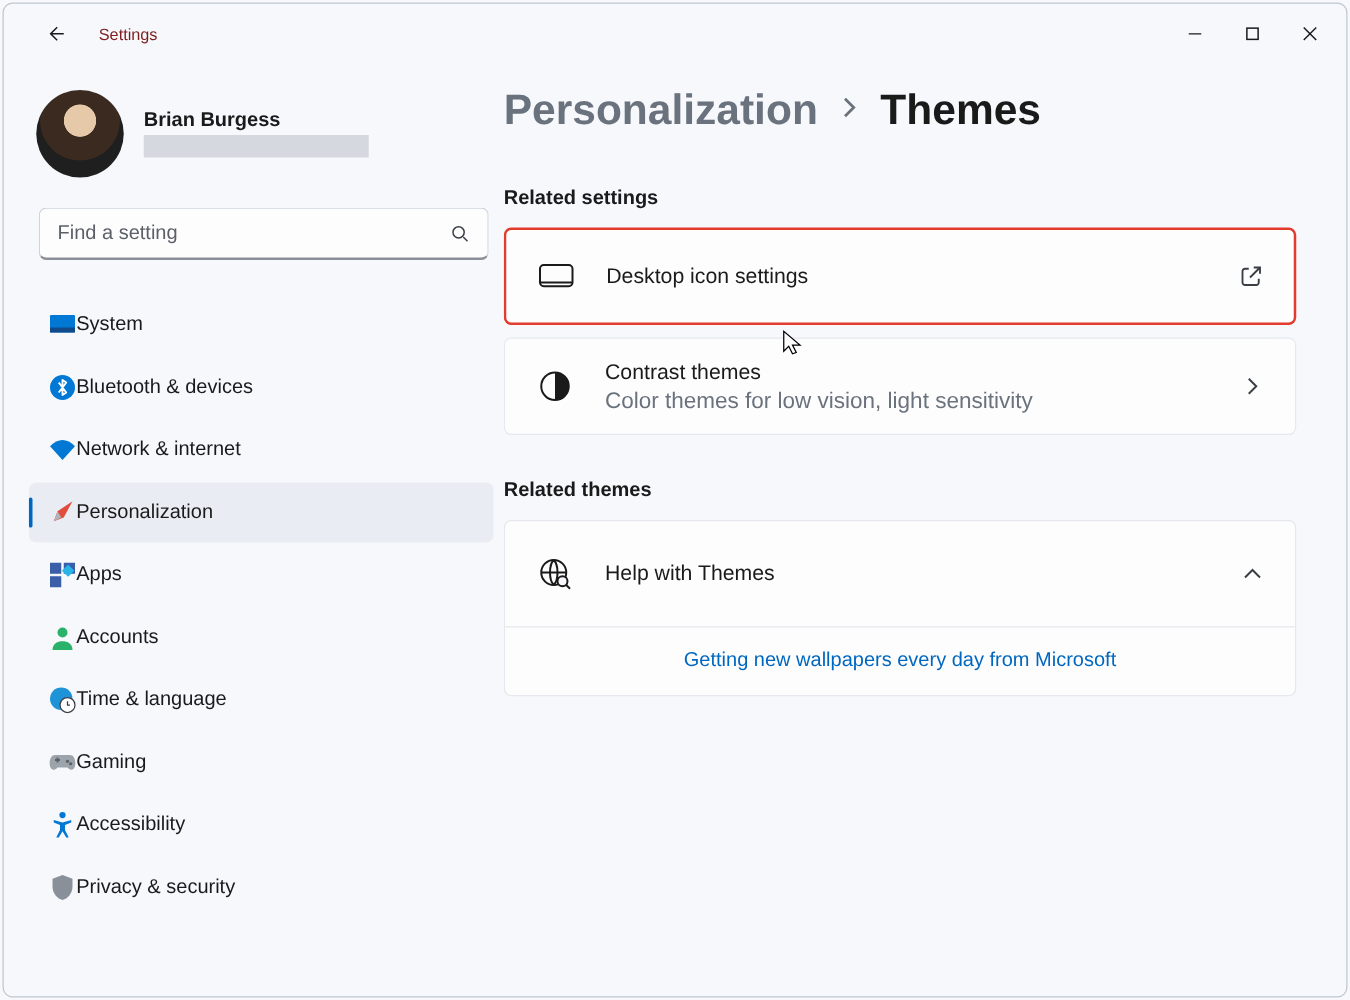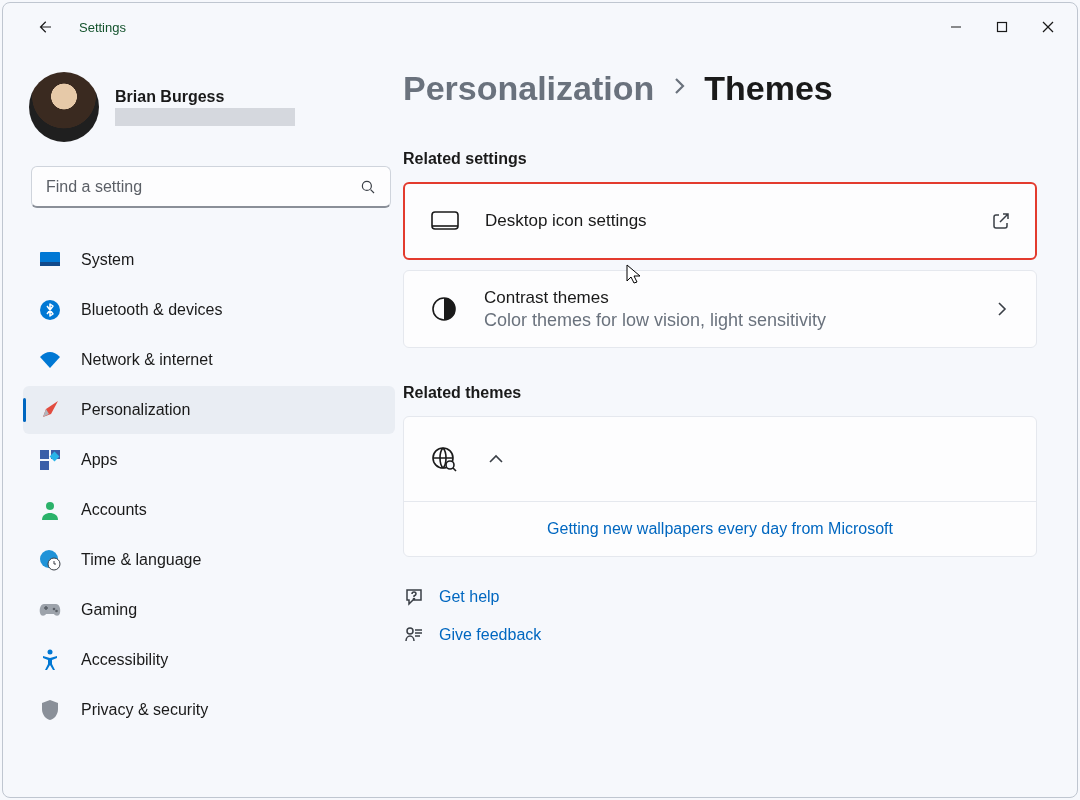--- a/index.html
+++ b/index.html
@@ -37,7 +37,7 @@
 .titlebar .app-title {
   margin-left: 20px;
   font-size: 13px;
-  color: #14532d;
+  color: #7f1d1d;
 }
 .win-controls {
   margin-left: auto;

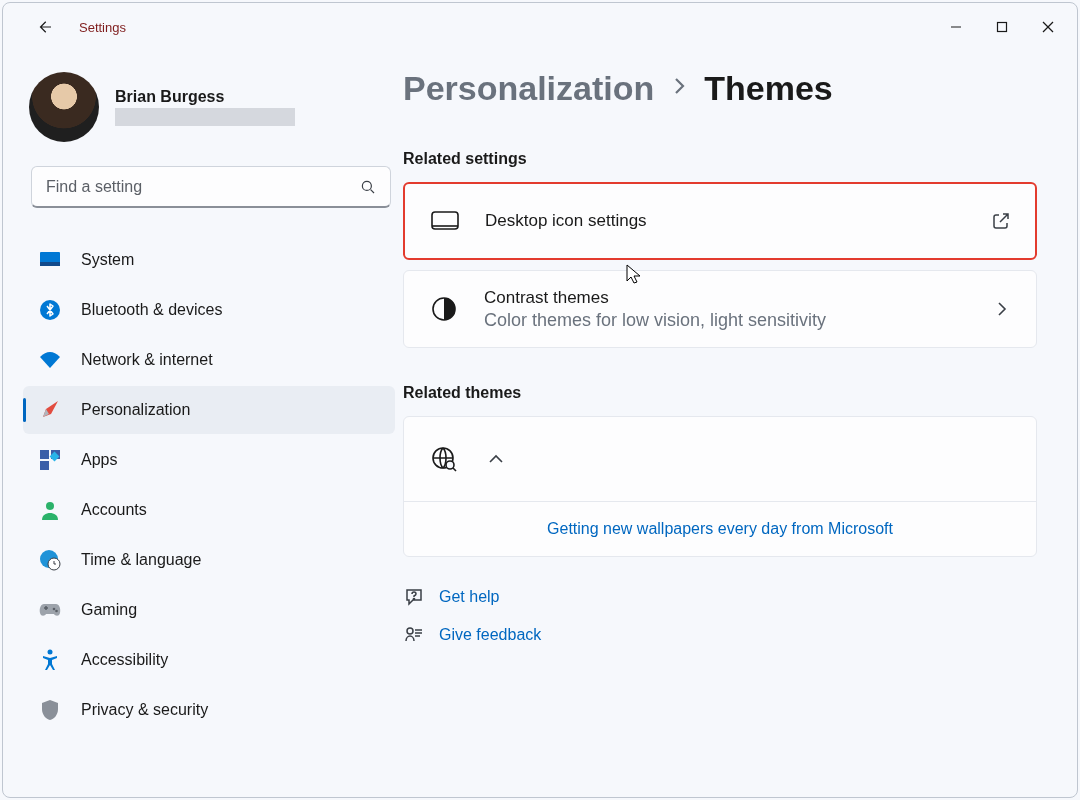--- a/index.html
+++ b/index.html
@@ -112,7 +112,6 @@
 .nav-item {
   display: flex;
   align-items: center;
-  gap: 20px;
   height: 48px;
   padding: 0 10px 0 16px;
   border-radius: 6px;

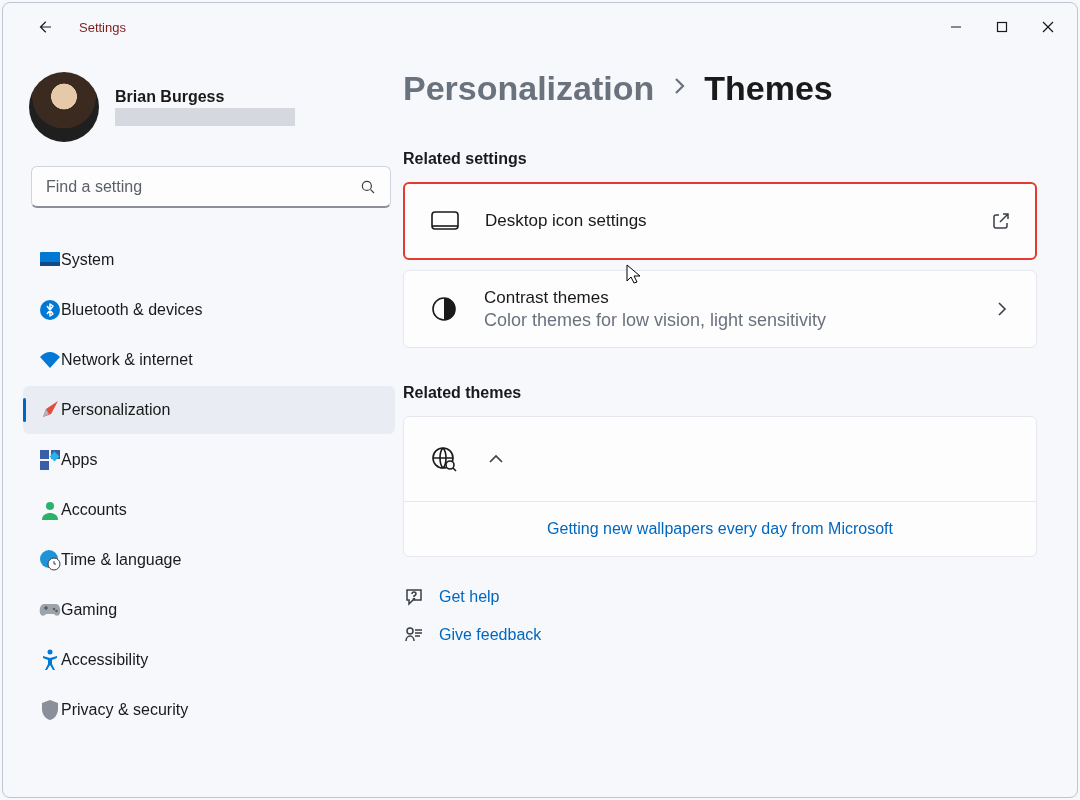--- a/index.html
+++ b/index.html
@@ -447,6 +447,9 @@
                   <line x1="23" y1="23" x2="26" y2="26"></line>
                 </svg>
             </div>
+            <div class="card-body">
+              <div class="card-title">Help with Themes</div>
+            </div>
             <div class="card-trail">
               <svg width="18" height="12" viewBox="0 0 18 12" fill="none" stroke="#3a3f46" stroke-width="1.6">
                   <path d="M3 9l6-6 6 6"></path>

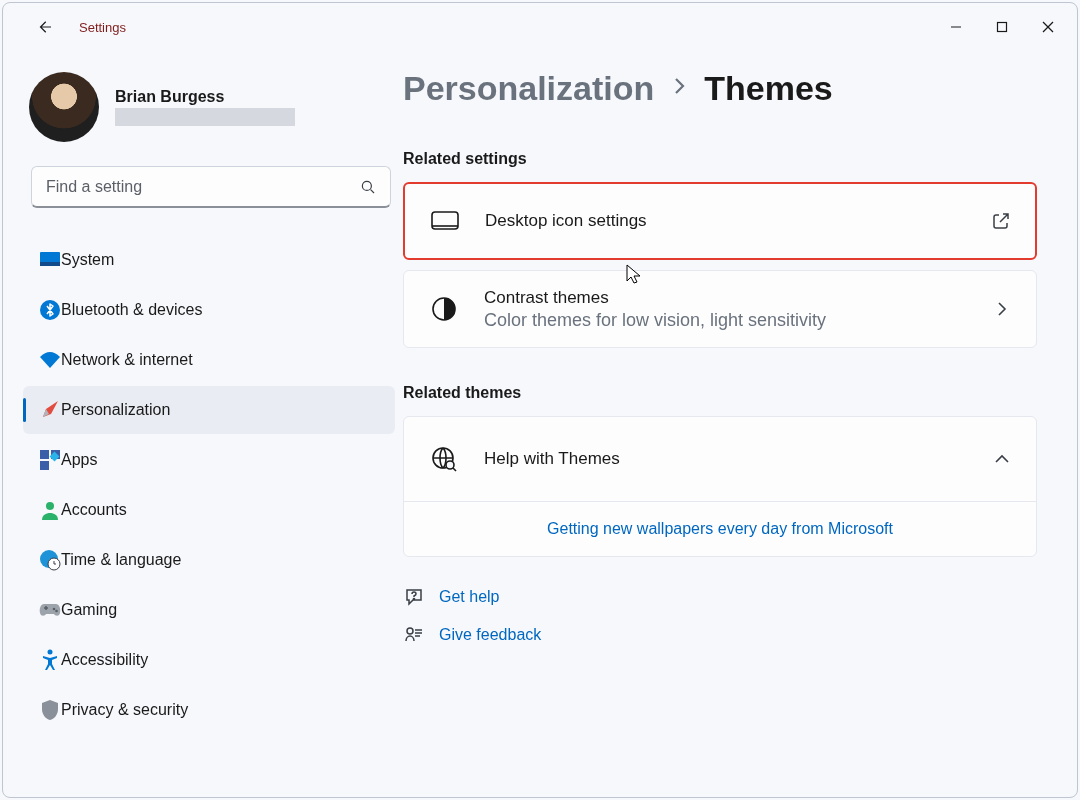--- a/index.html
+++ b/index.html
@@ -462,28 +462,6 @@
         </div>
       </div>
 
-      <div class="footer-links">
-        <div class="footer-link">
-          <span class="ficon">
-              <svg width="20" height="20" viewBox="0 0 20 20" fill="none" stroke="#3a3f46" stroke-width="1.5">
-                <path d="M3 3h14v10H9l-4 4v-4H3z"></path>
-                <path d="M8 7c0-1 1-2 2-2s2 1 2 2-1 1.5-2 2v1"></path>
-                <circle cx="10" cy="12" r="0.6" fill="#3a3f46"></circle>
-              </svg>
-            </span>
-          <span>Get help</span>
-        </div>
-        <div class="footer-link">
-          <span class="ficon">
-              <svg width="20" height="20" viewBox="0 0 20 20" fill="none" stroke="#3a3f46" stroke-width="1.5">
-                <circle cx="6" cy="6" r="3"></circle>
-                <path d="M2 16c0-3 2-5 4-5s4 2 4 5"></path>
-                <path d="M11 5h7M11 8h7M11 11h5"></path>
-              </svg>
-            </span>
-          <span>Give feedback</span>
-        </div>
-      </div>
     </div>
   </div>
 </div>

